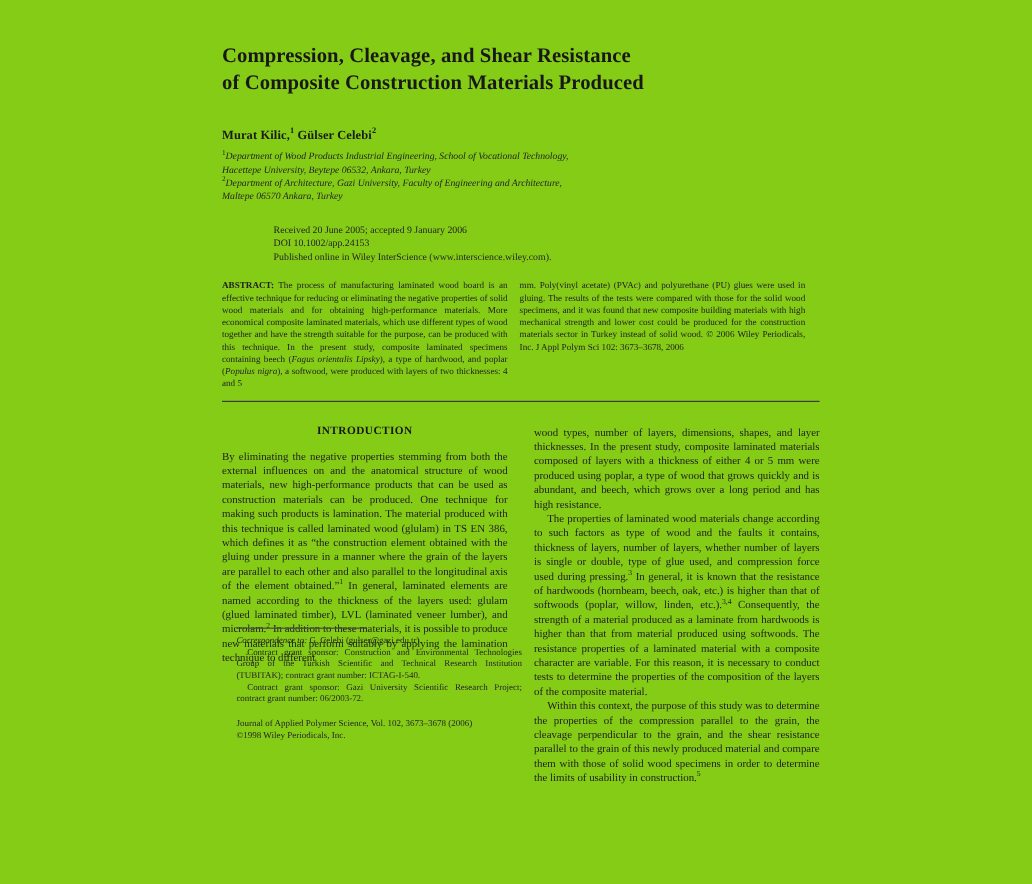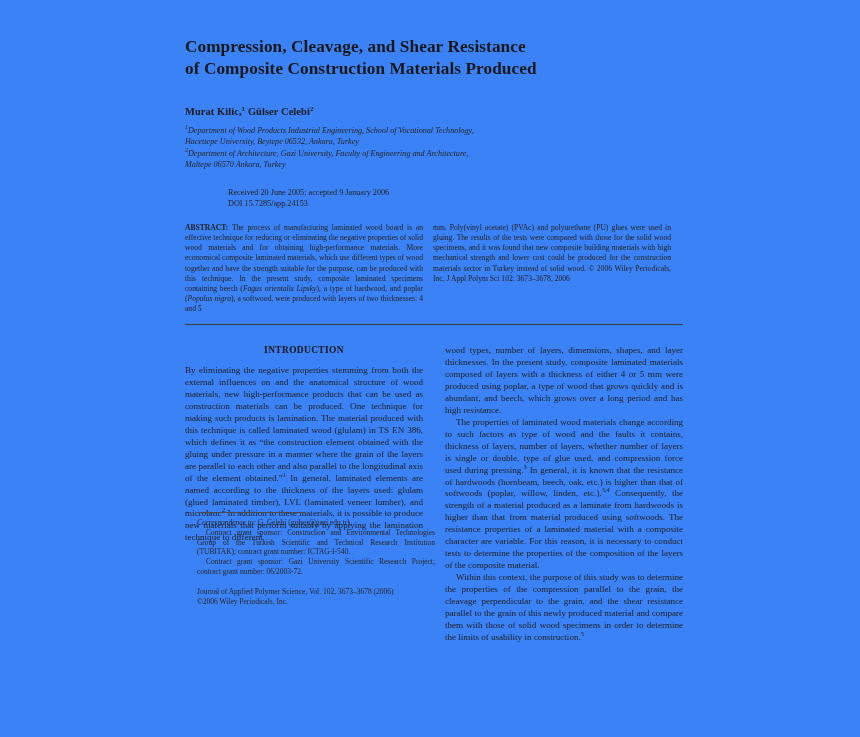--- a/index.html
+++ b/index.html
@@ -18,7 +18,7 @@
     position: relative;
     width: 860px;
     height: 737px;
-    background: #3b82f6;
+    background: #84cc16;
     box-sizing: border-box;
   }
   .sheet {

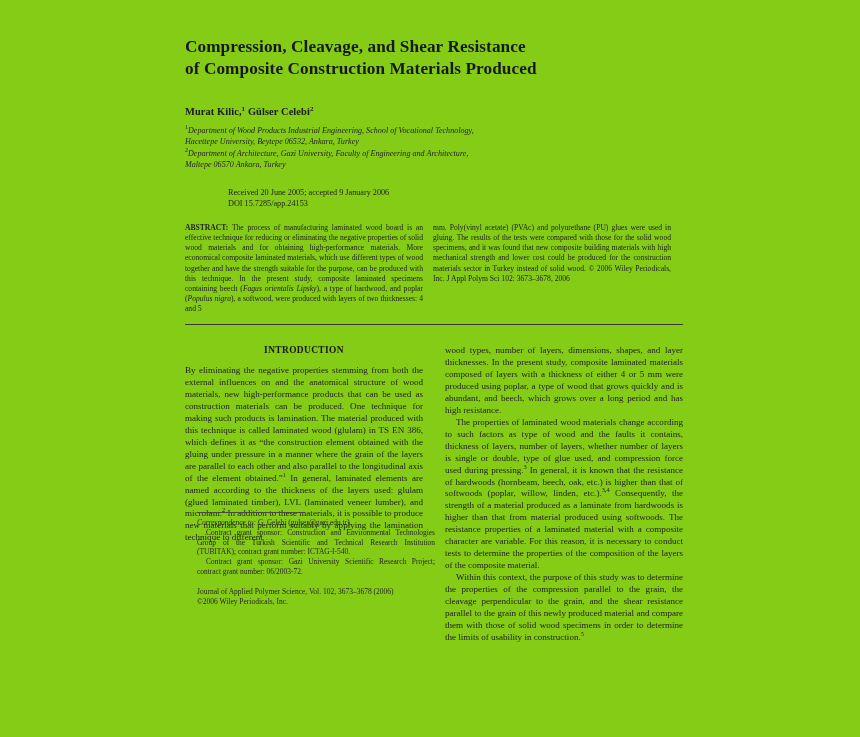--- a/index.html
+++ b/index.html
@@ -186,7 +186,7 @@
 
     <div class="recv">
       <span>Received 20 June 2005; accepted 9 January 2006</span>
-      <span>DOI 15.7285/app.24153</span>
+      <span>DOI 10.1002/app.24153</span>
     </div>
 
     <div class="abswrap">

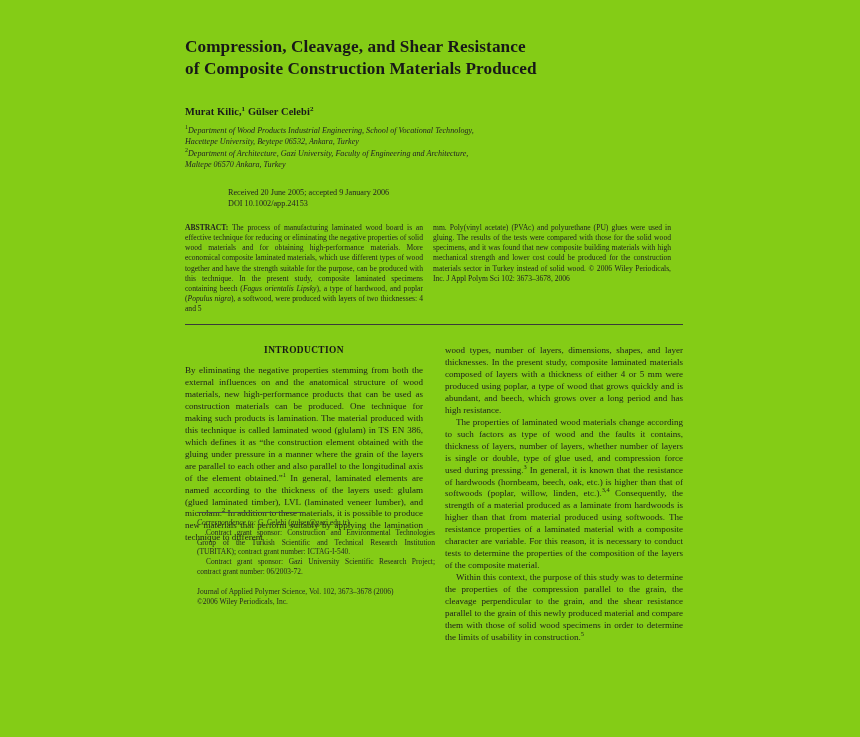--- a/index.html
+++ b/index.html
@@ -187,6 +187,7 @@
     <div class="recv">
       <span>Received 20 June 2005; accepted 9 January 2006</span>
       <span>DOI 10.1002/app.24153</span>
+      <span>Published online in Wiley InterScience (www.interscience.wiley.com).</span>
     </div>
 
     <div class="abswrap">

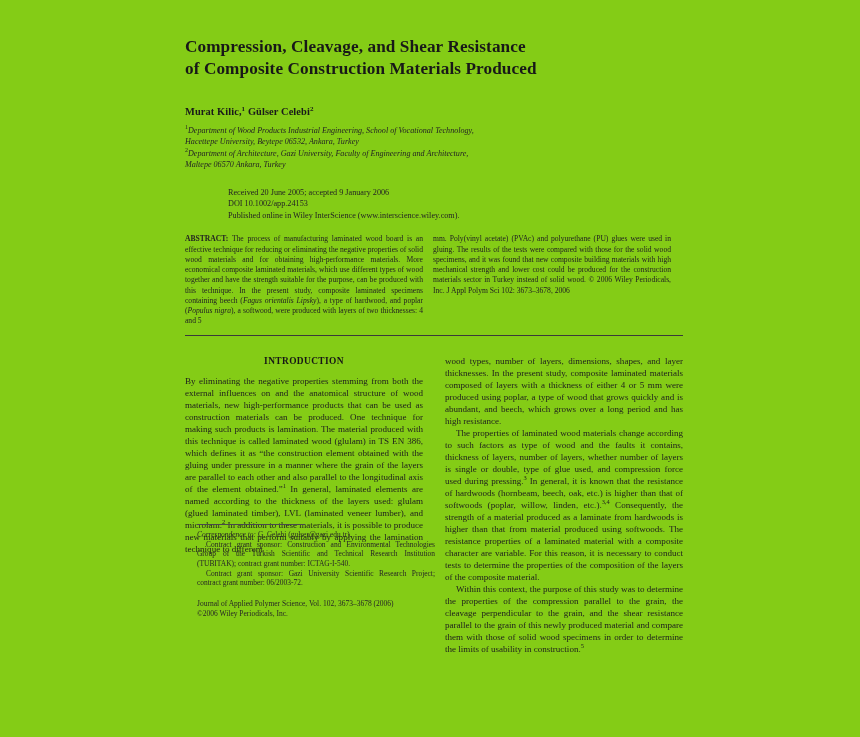--- a/index.html
+++ b/index.html
@@ -214,7 +214,7 @@
           <p class="footnote">Contract grant sponsor: Gazi University Scientific Research Project; contract grant number: 06/2003-72.</p>
           <div class="journal">
             <span>Journal of Applied Polymer Science, Vol. 102, 3673–3678 (2006)</span>
-            <span>©2006 Wiley Periodicals, Inc.</span>
+            <span>©1998 Wiley Periodicals, Inc.</span>
           </div>
         </div>
       </div>

